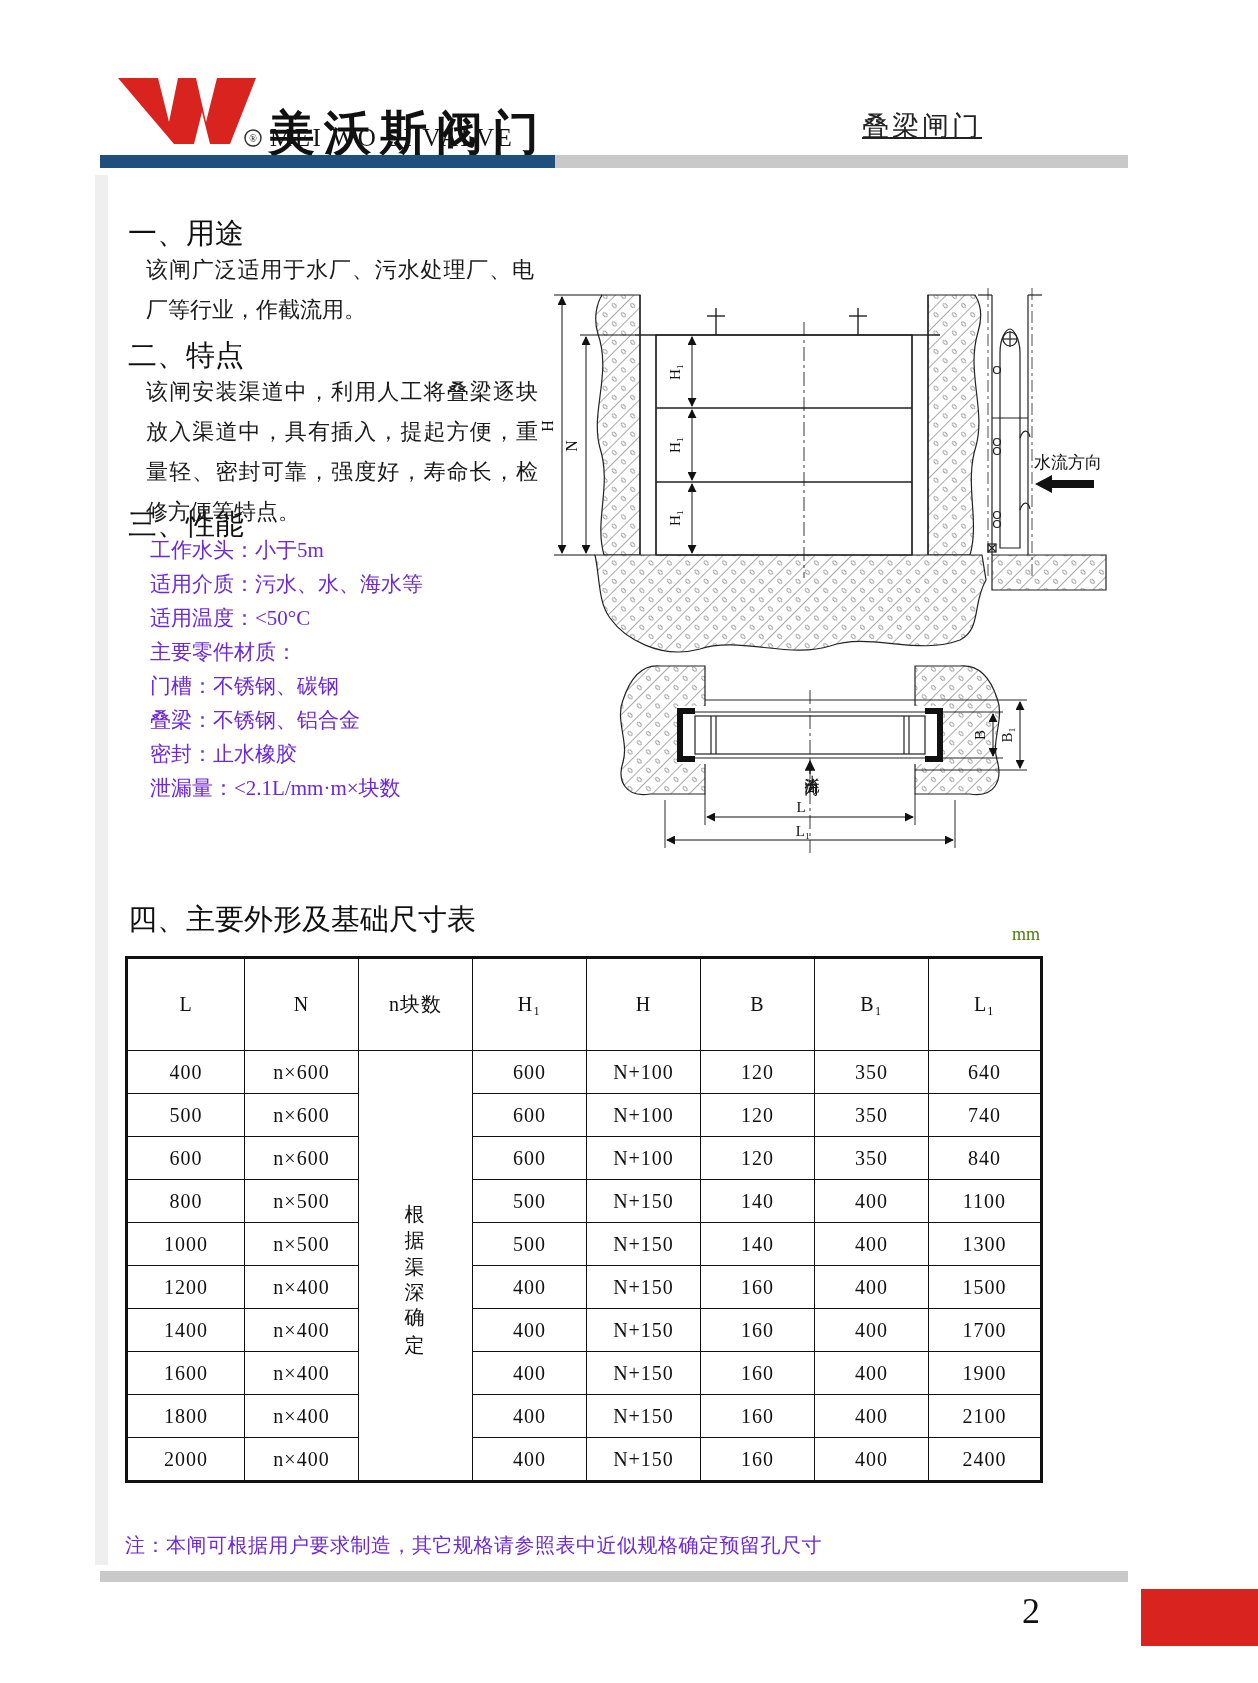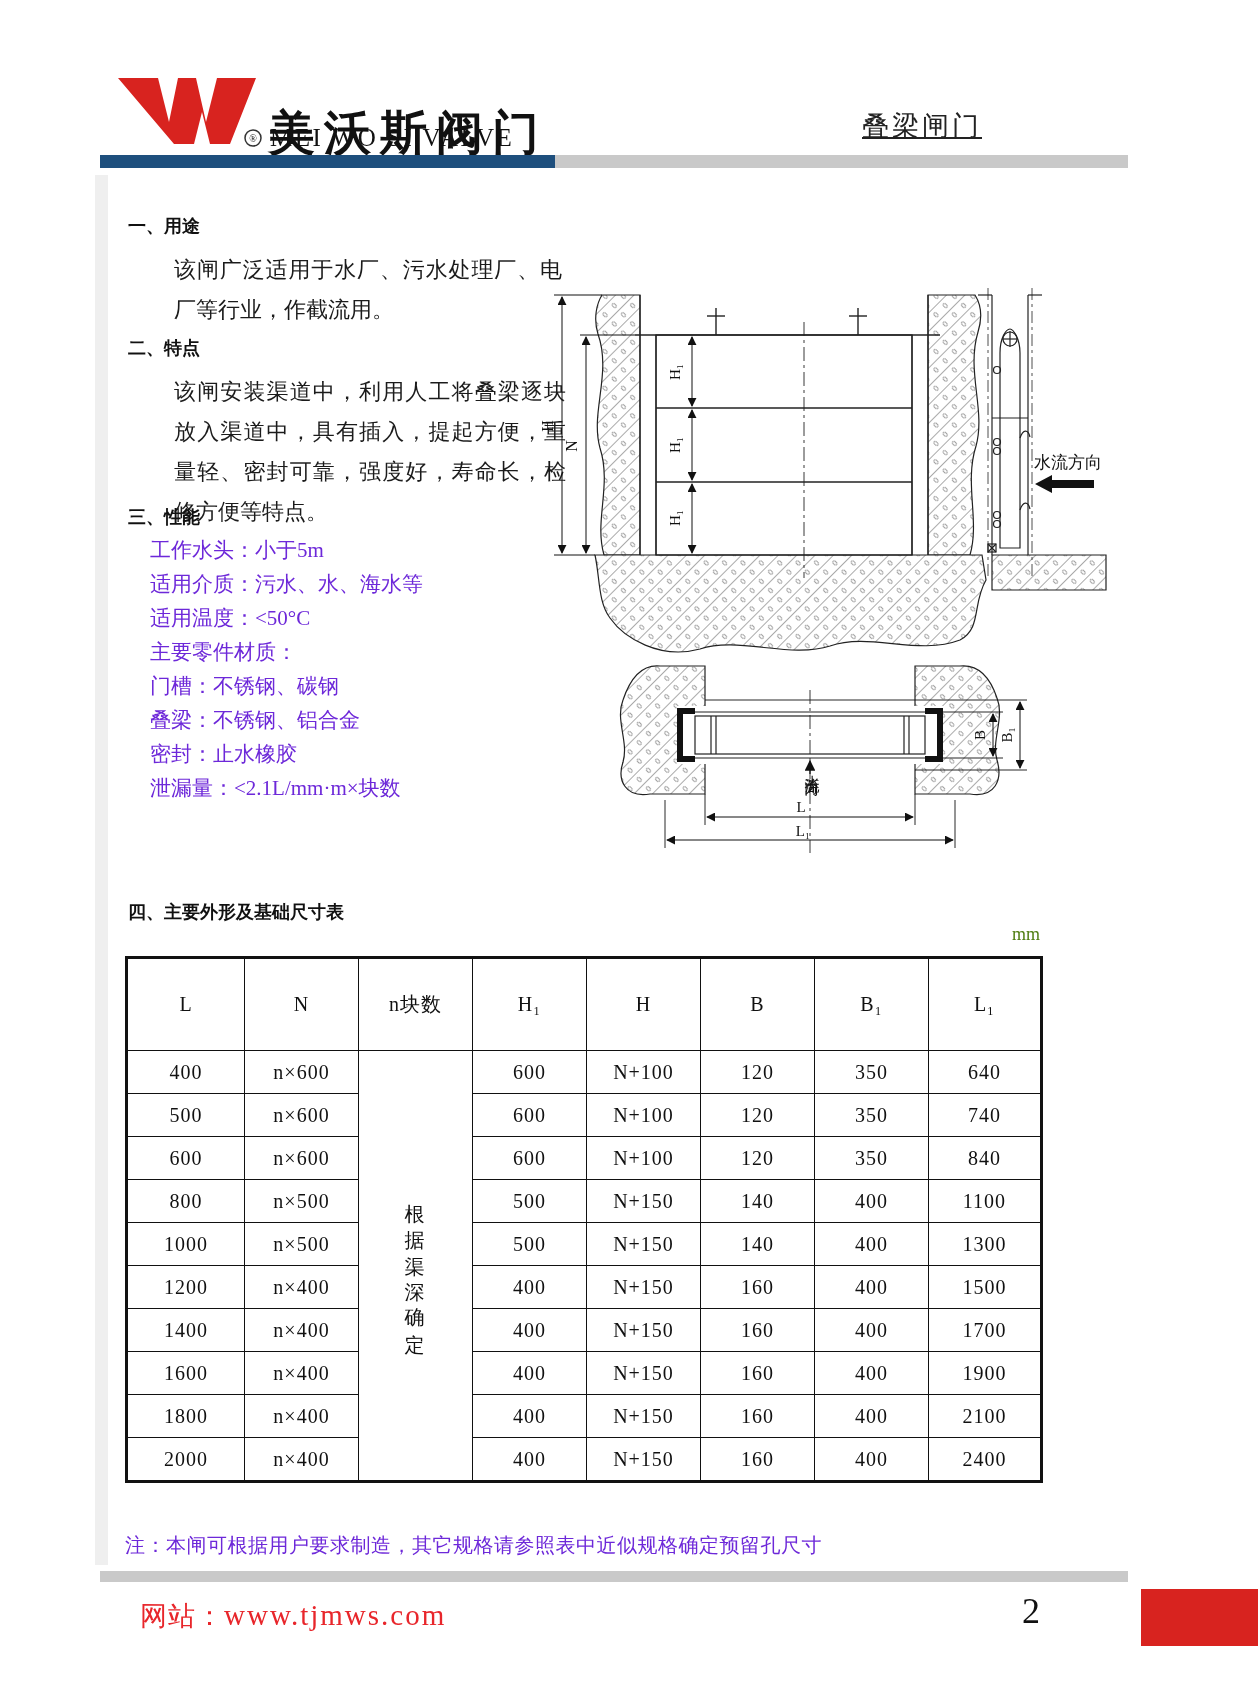--- a/index.html
+++ b/index.html
@@ -14,7 +14,7 @@
   .bar-gray{background:#c9c9c9;height:13px;}
   .left-strip{background:#efefef;}
   
-  .h2{font-family:"Liberation Sans","DejaVu Sans",sans-serif;font-weight:bold;font-size:18px;color:#111;}
+  .h2{font-family:"Liberation Sans","DejaVu Sans",sans-serif;font-weight:normal;font-size:29px;color:#111;}
   .body-text{font-size:22px;line-height:40px;text-align:justify;color:#1b1b1b;margin-left:28px;}
   .perf-line{font-size:21px;line-height:34px;color:#6d28d9;white-space:nowrap;}
   

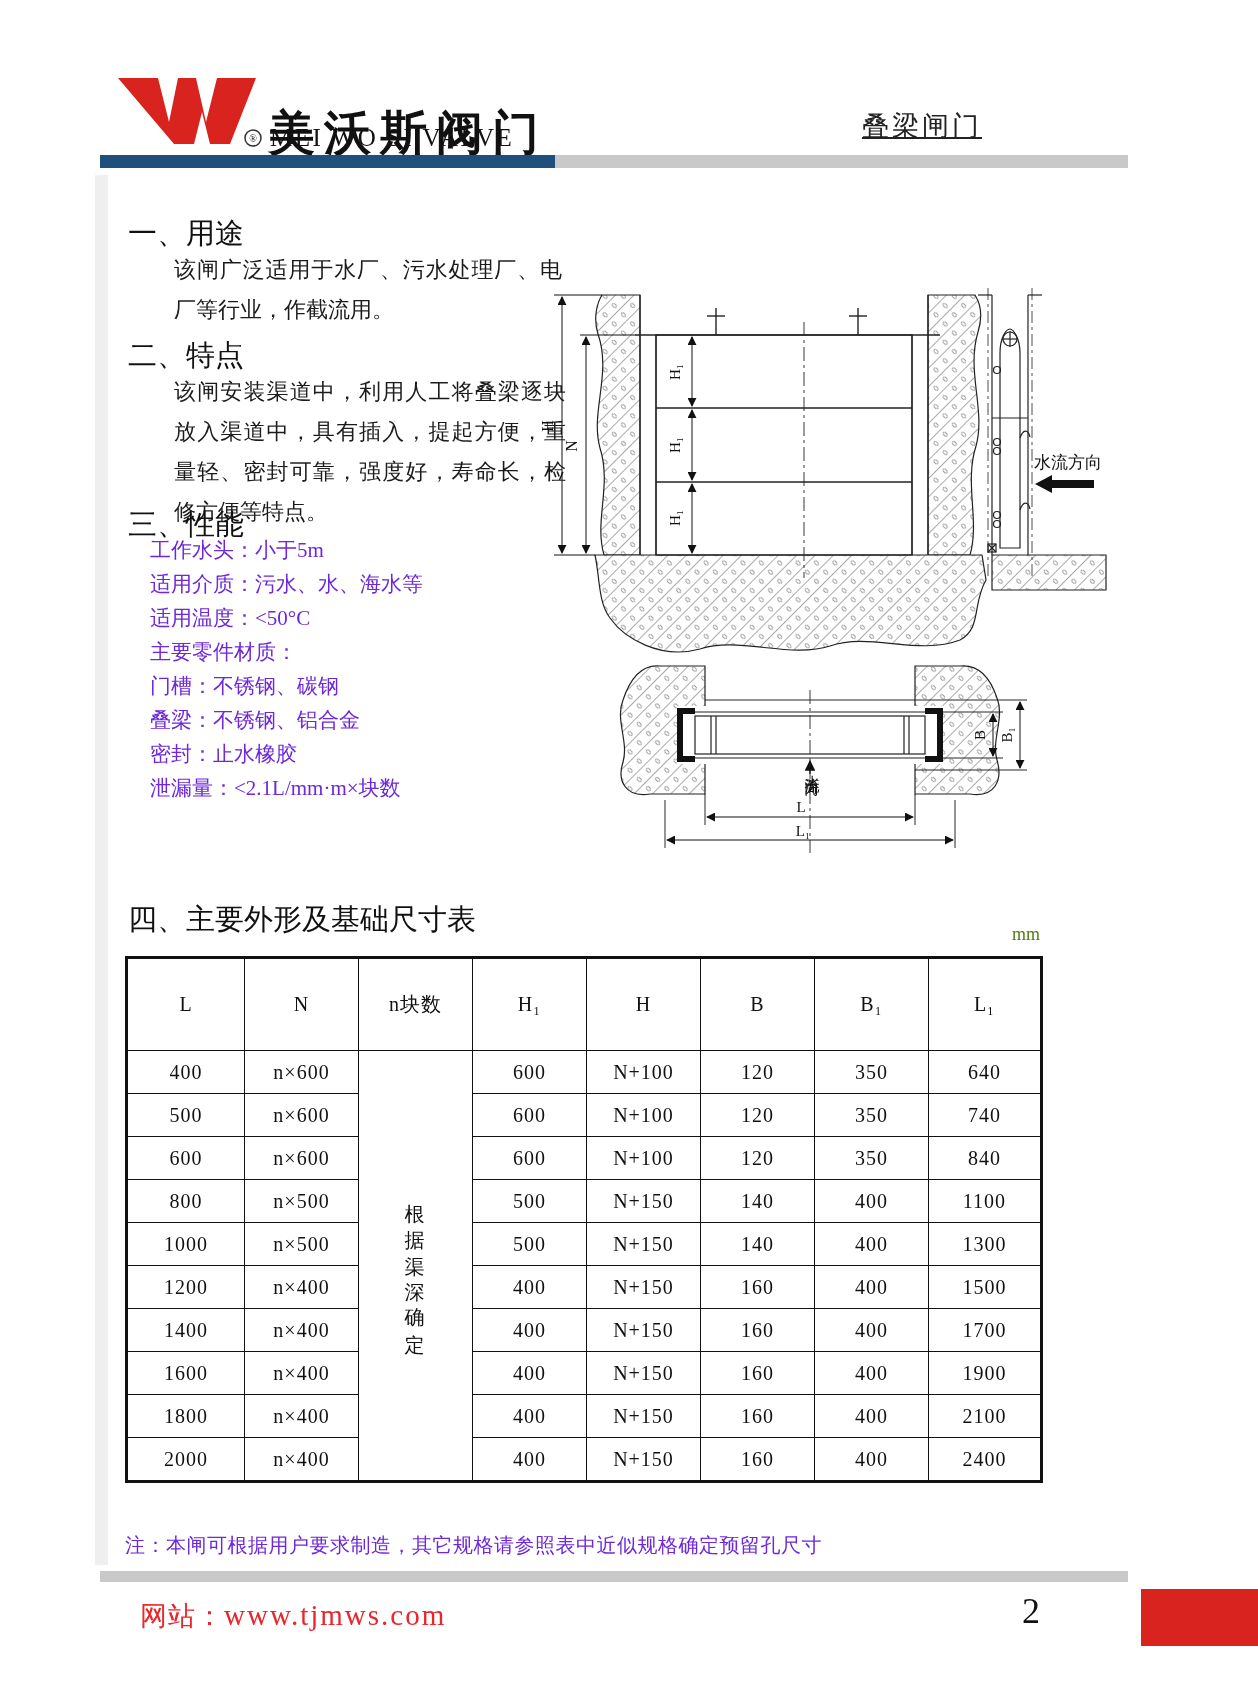--- a/index.html
+++ b/index.html
@@ -15,7 +15,7 @@
   .left-strip{background:#efefef;}
   
   .h2{font-family:"Liberation Sans","DejaVu Sans",sans-serif;font-weight:normal;font-size:29px;color:#111;}
-  .body-text{font-size:22px;line-height:40px;text-align:justify;color:#1b1b1b;margin-left:28px;}
+  .body-text{font-size:22px;line-height:40px;text-align:justify;color:#1b1b1b;}
   .perf-line{font-size:21px;line-height:34px;color:#6d28d9;white-space:nowrap;}
   
   table.dim{border-collapse:collapse;table-layout:fixed;width:915px;}

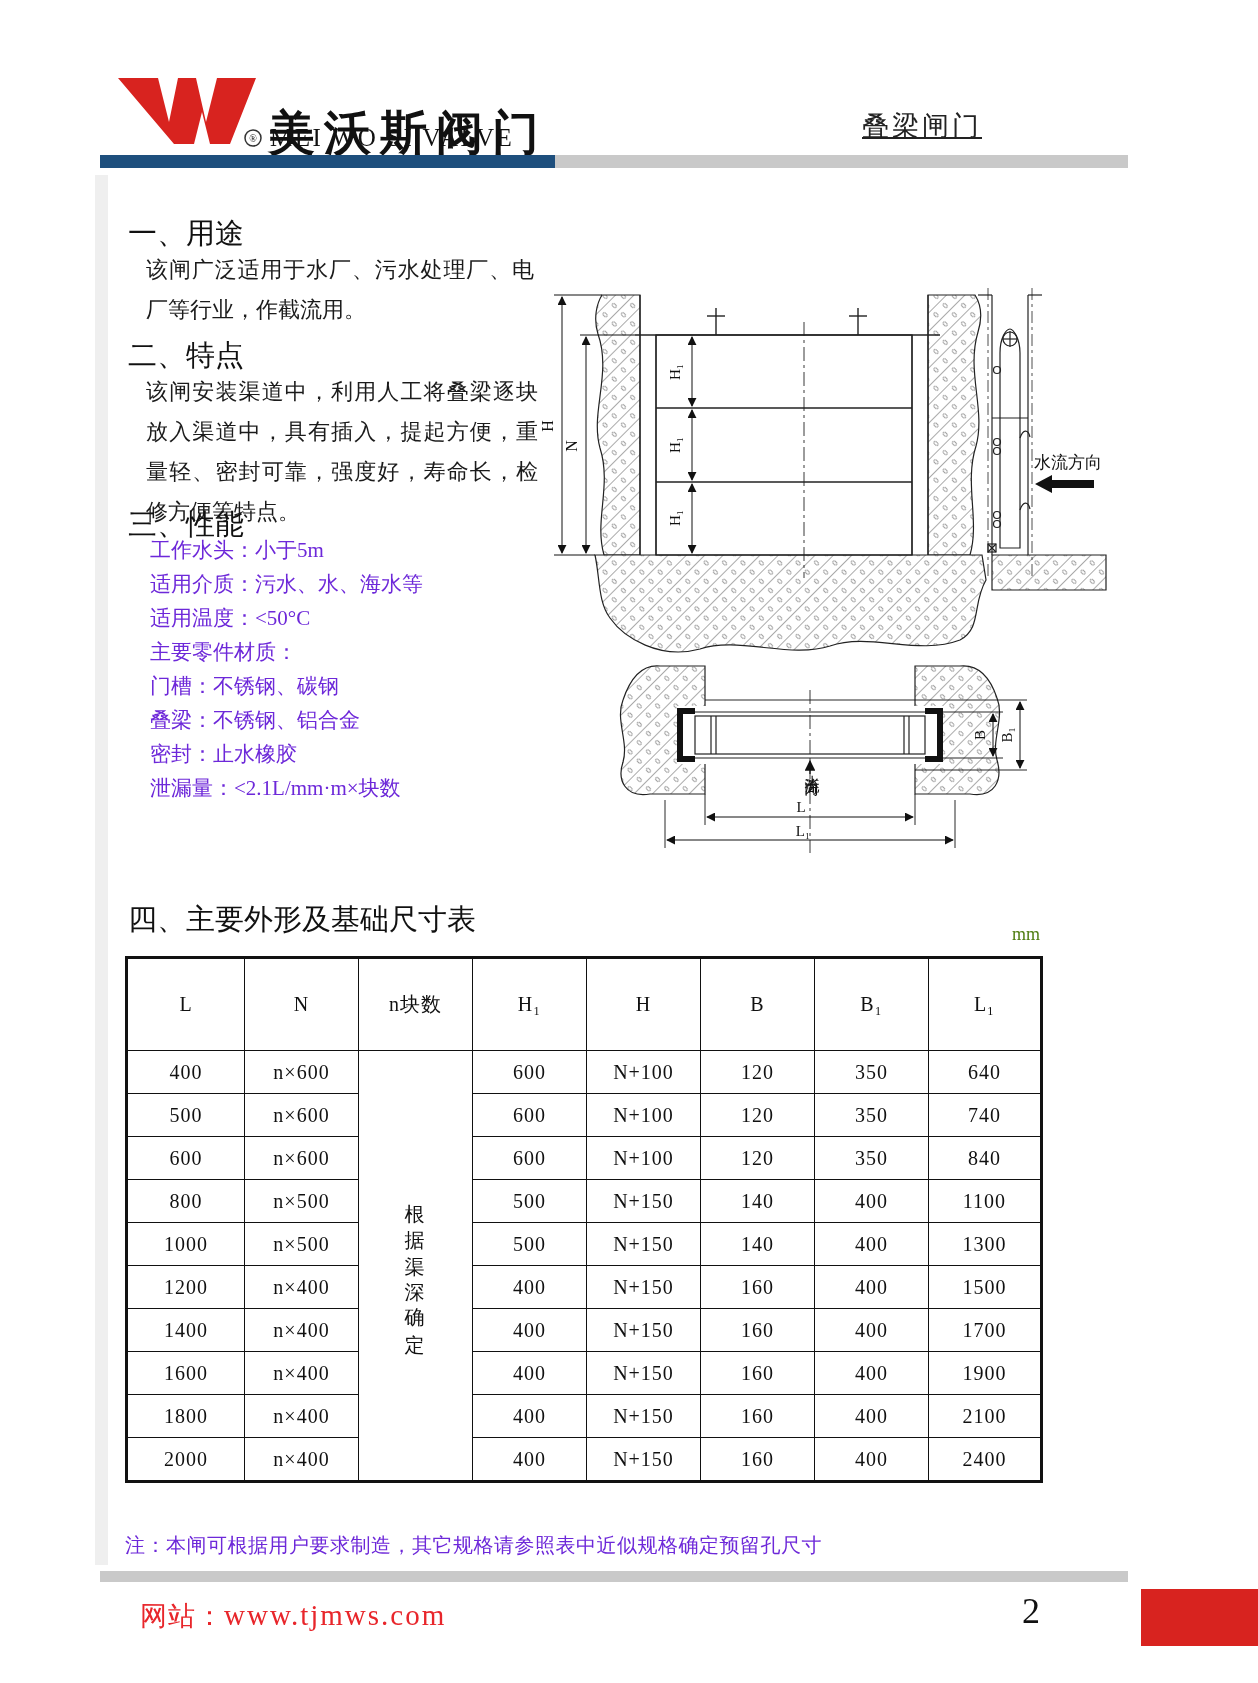--- a/index.html
+++ b/index.html
@@ -335,9 +335,6 @@
   <div class="abs note" style="left:125px;top:1532px;">注：本闸可根据用户要求制造，其它规格请参照表中近似规格确定预留孔尺寸</div>
 
   <div class="abs bar-gray" style="left:100px;top:1571px;width:1028px;height:11px;"></div>
-  <div class="abs footer-site" style="left:140px;top:1598px;">
-    <span>网站：</span><span class="url">www.tjmws.com</span>
-  </div>
   <div class="abs page-num" style="left:1022px;top:1590px;">2</div>
   <div class="abs red-block" style="left:1141px;top:1589px;width:117px;height:57px;"></div>
 

